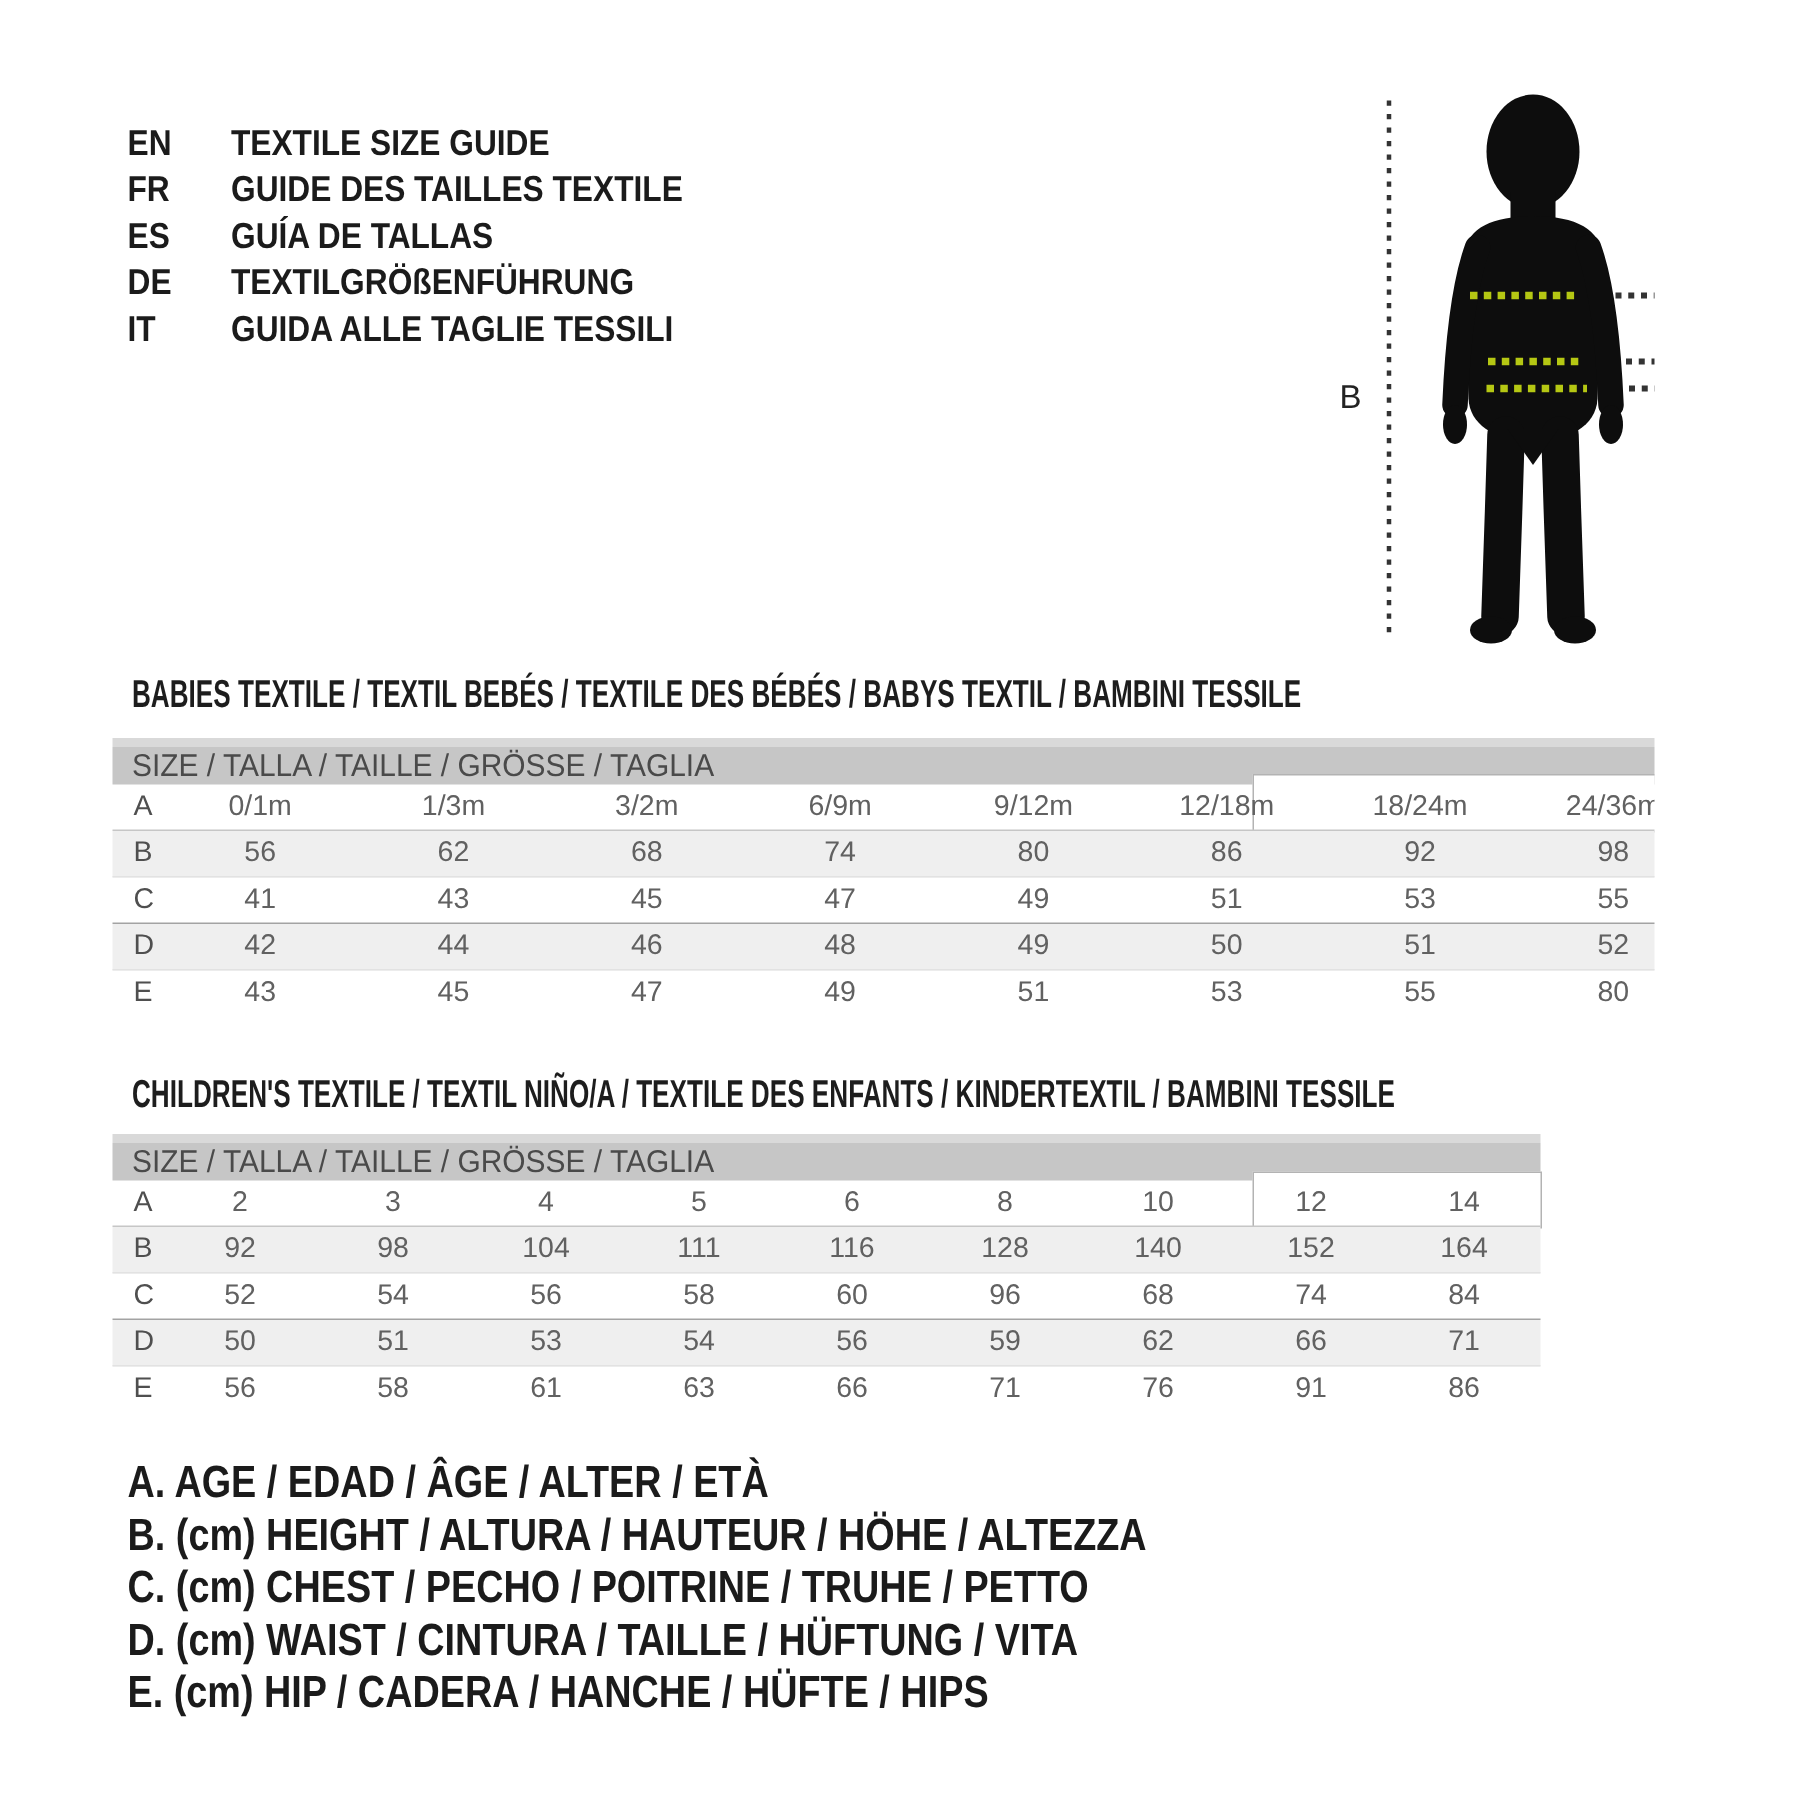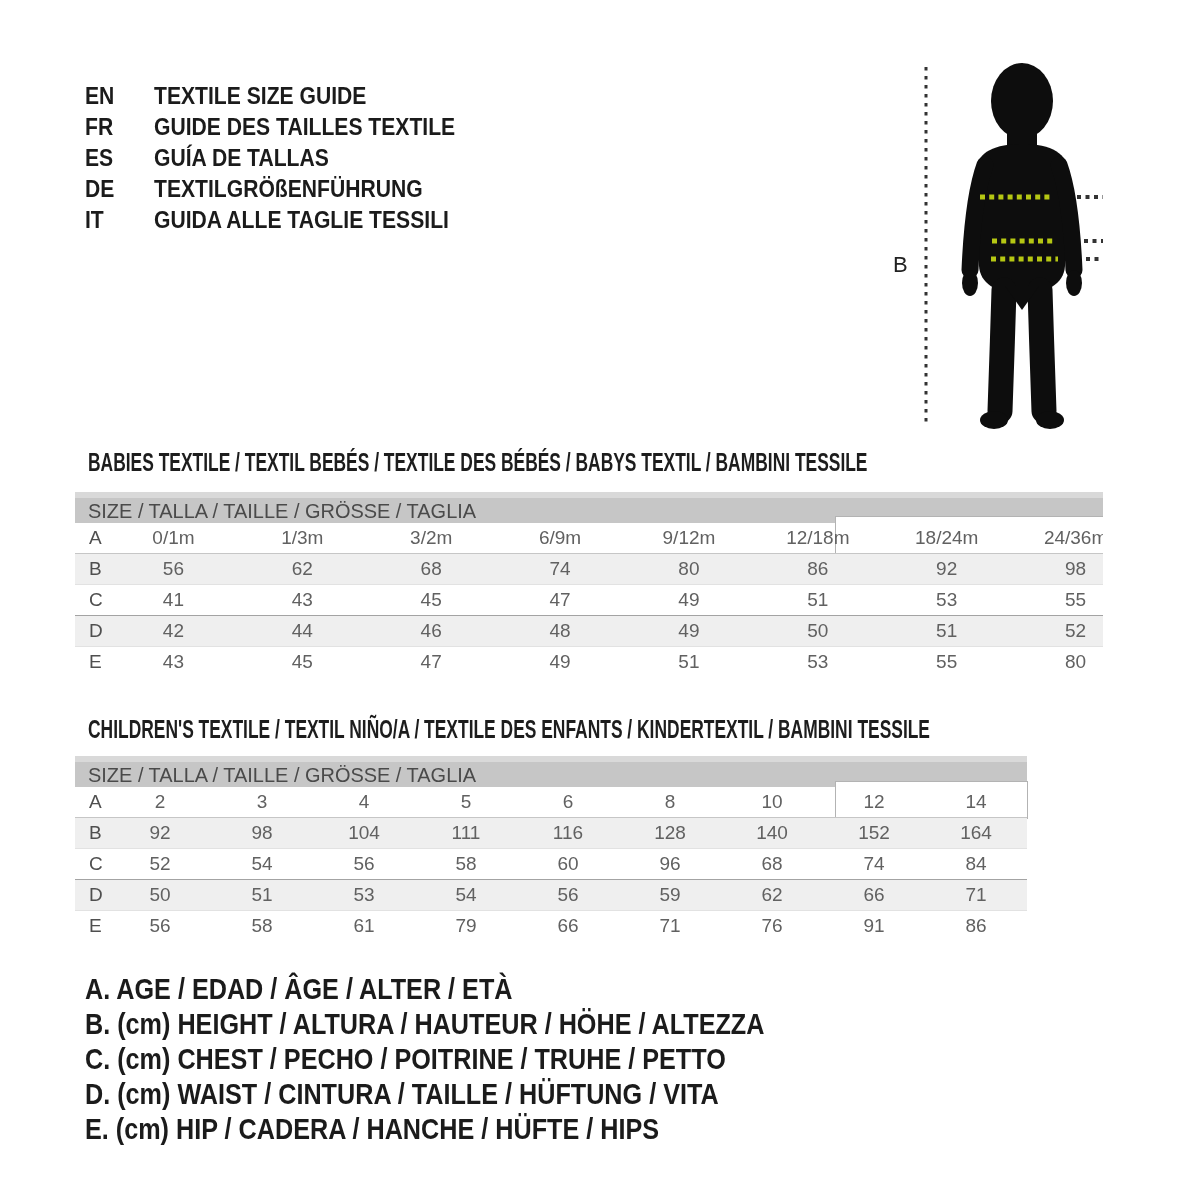--- a/index.html
+++ b/index.html
@@ -243,7 +243,7 @@
           <span class="val">56</span>
           <span class="val">58</span>
           <span class="val">61</span>
-          <span class="val">79</span>
+          <span class="val">63</span>
           <span class="val">66</span>
           <span class="val">71</span>
           <span class="val">76</span>

